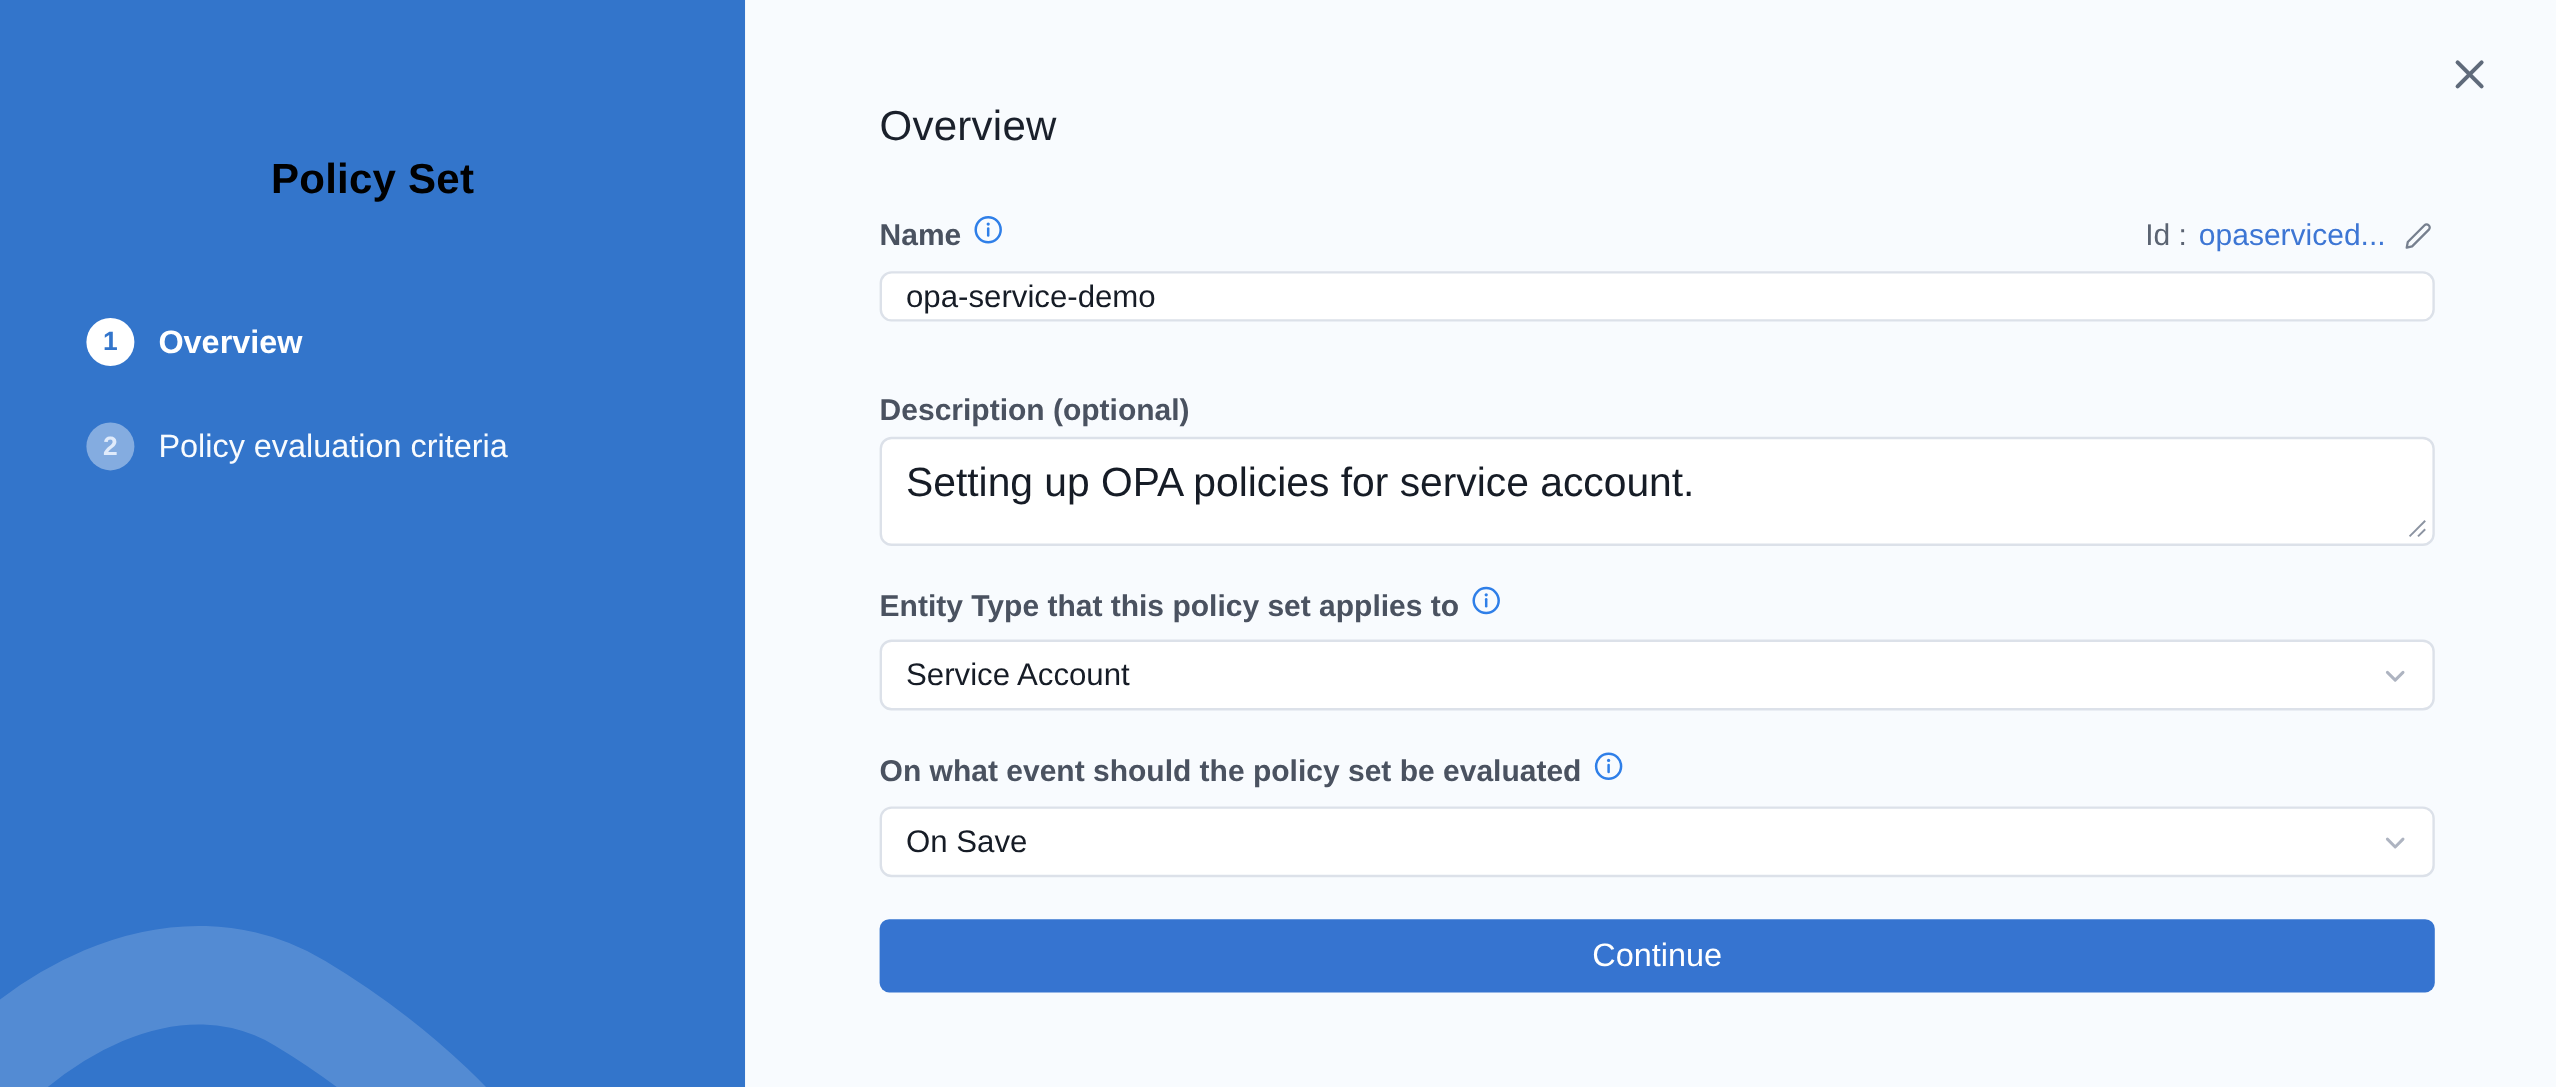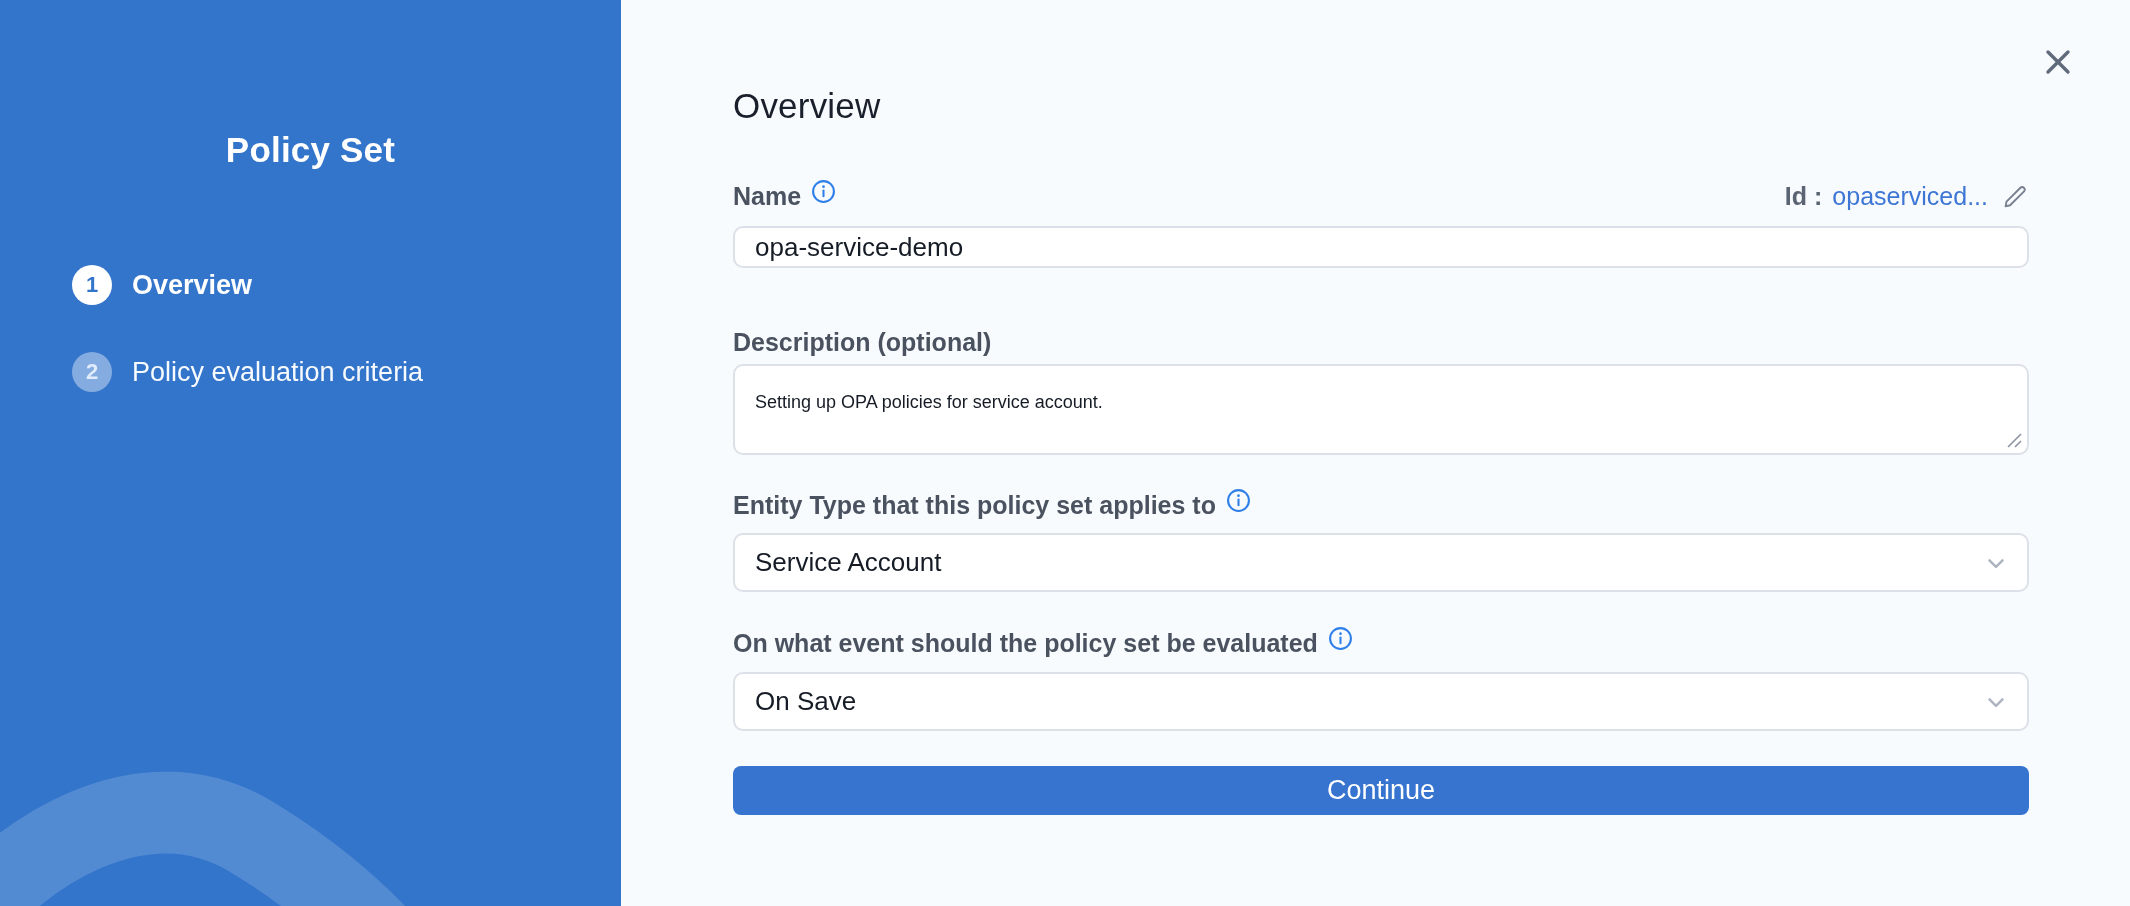--- a/index.html
+++ b/index.html
@@ -18,7 +18,7 @@
   .wave { position: absolute; left: 0; bottom: 0; }
   .sidebar-title {
     position: absolute; top: 130px; left: 0; width: 621px;
-    text-align: center; color: #ffffff; font-size: 35px; font-weight: 700;
+    text-align: center; color: #000000; font-size: 35px; font-weight: 700;
     letter-spacing: 0.2px;
   }
   .steps {

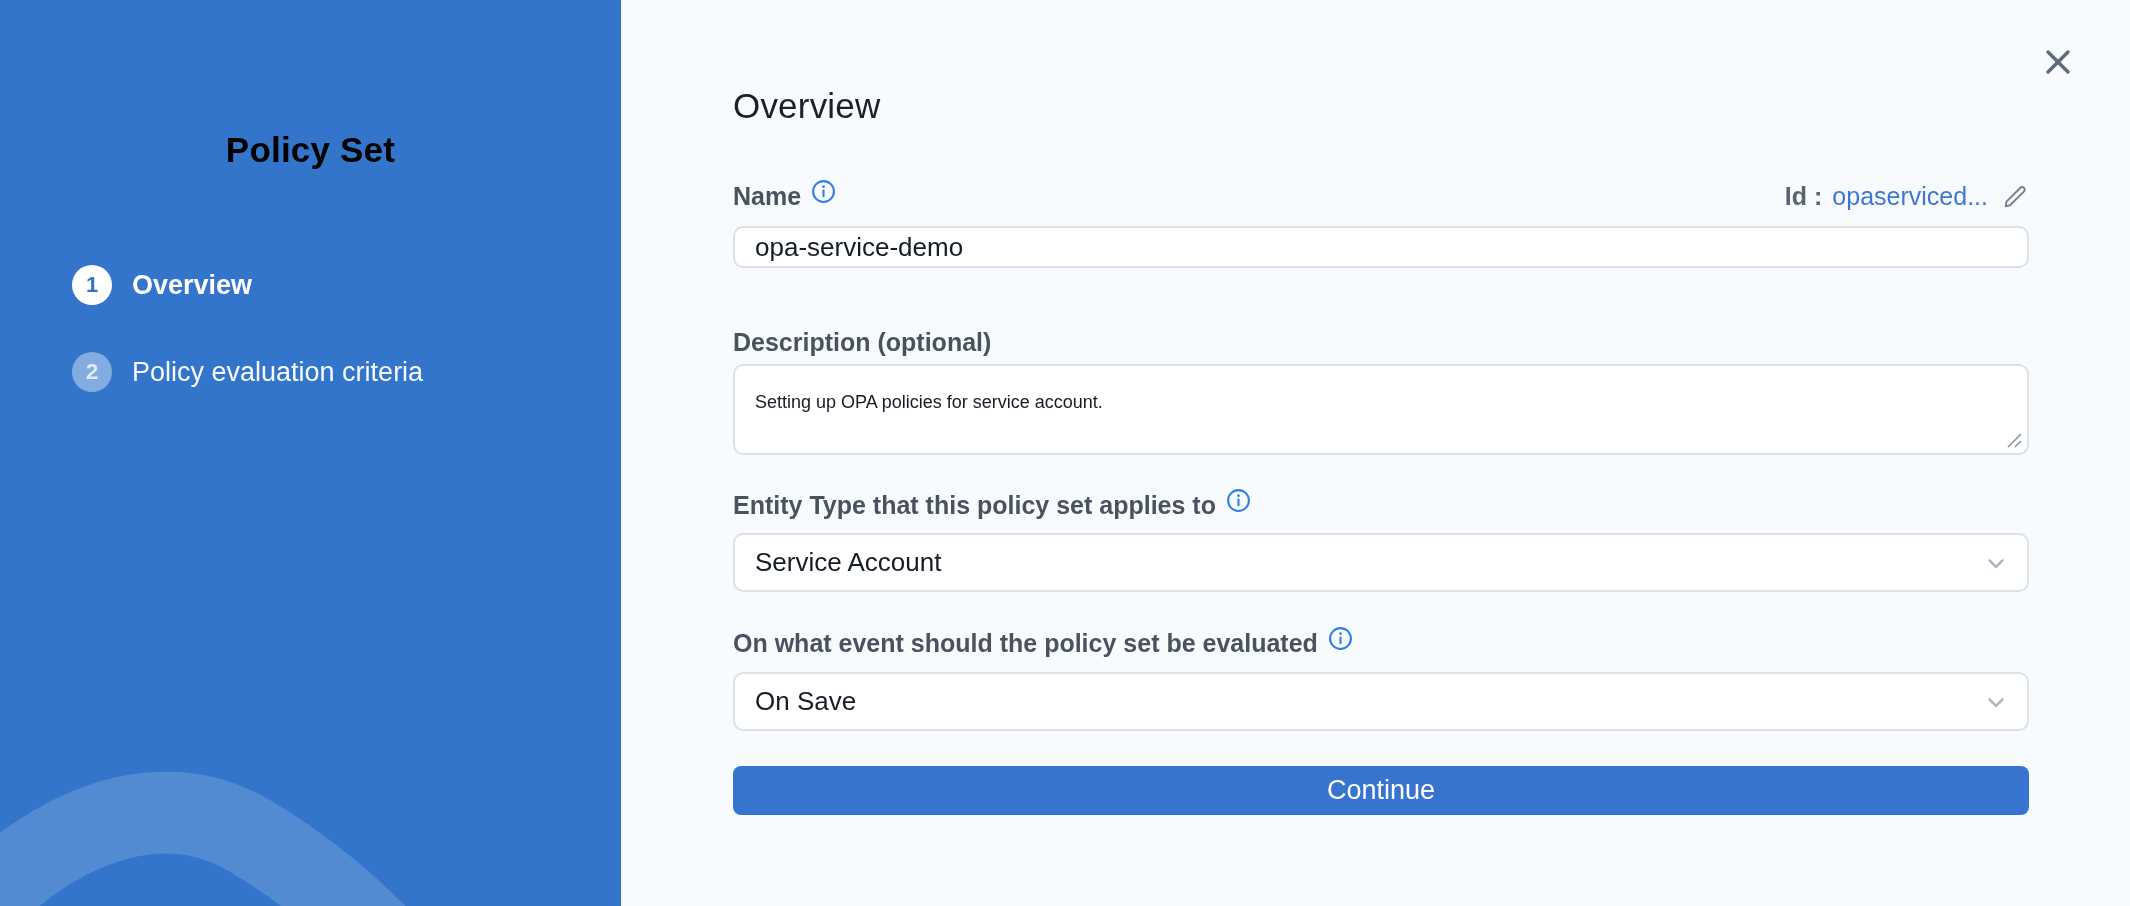--- a/index.html
+++ b/index.html
@@ -62,7 +62,7 @@
 
   .name-row { top: 181px; display: flex; justify-content: space-between; align-items: flex-end; }
   .id-group { display: flex; align-items: center; gap: 10px; font-size: 25px; }
-  .id-prefix { color: #5B6472; font-weight: 700; }
+  .id-prefix { color: #5B6472; font-weight: 400; }
   .id-value { color: #3D76D4; cursor: pointer; text-decoration: none; }
   .edit-btn { background: none; border: none; padding: 0; margin-left: 4px; cursor: pointer; display: inline-flex; }
 

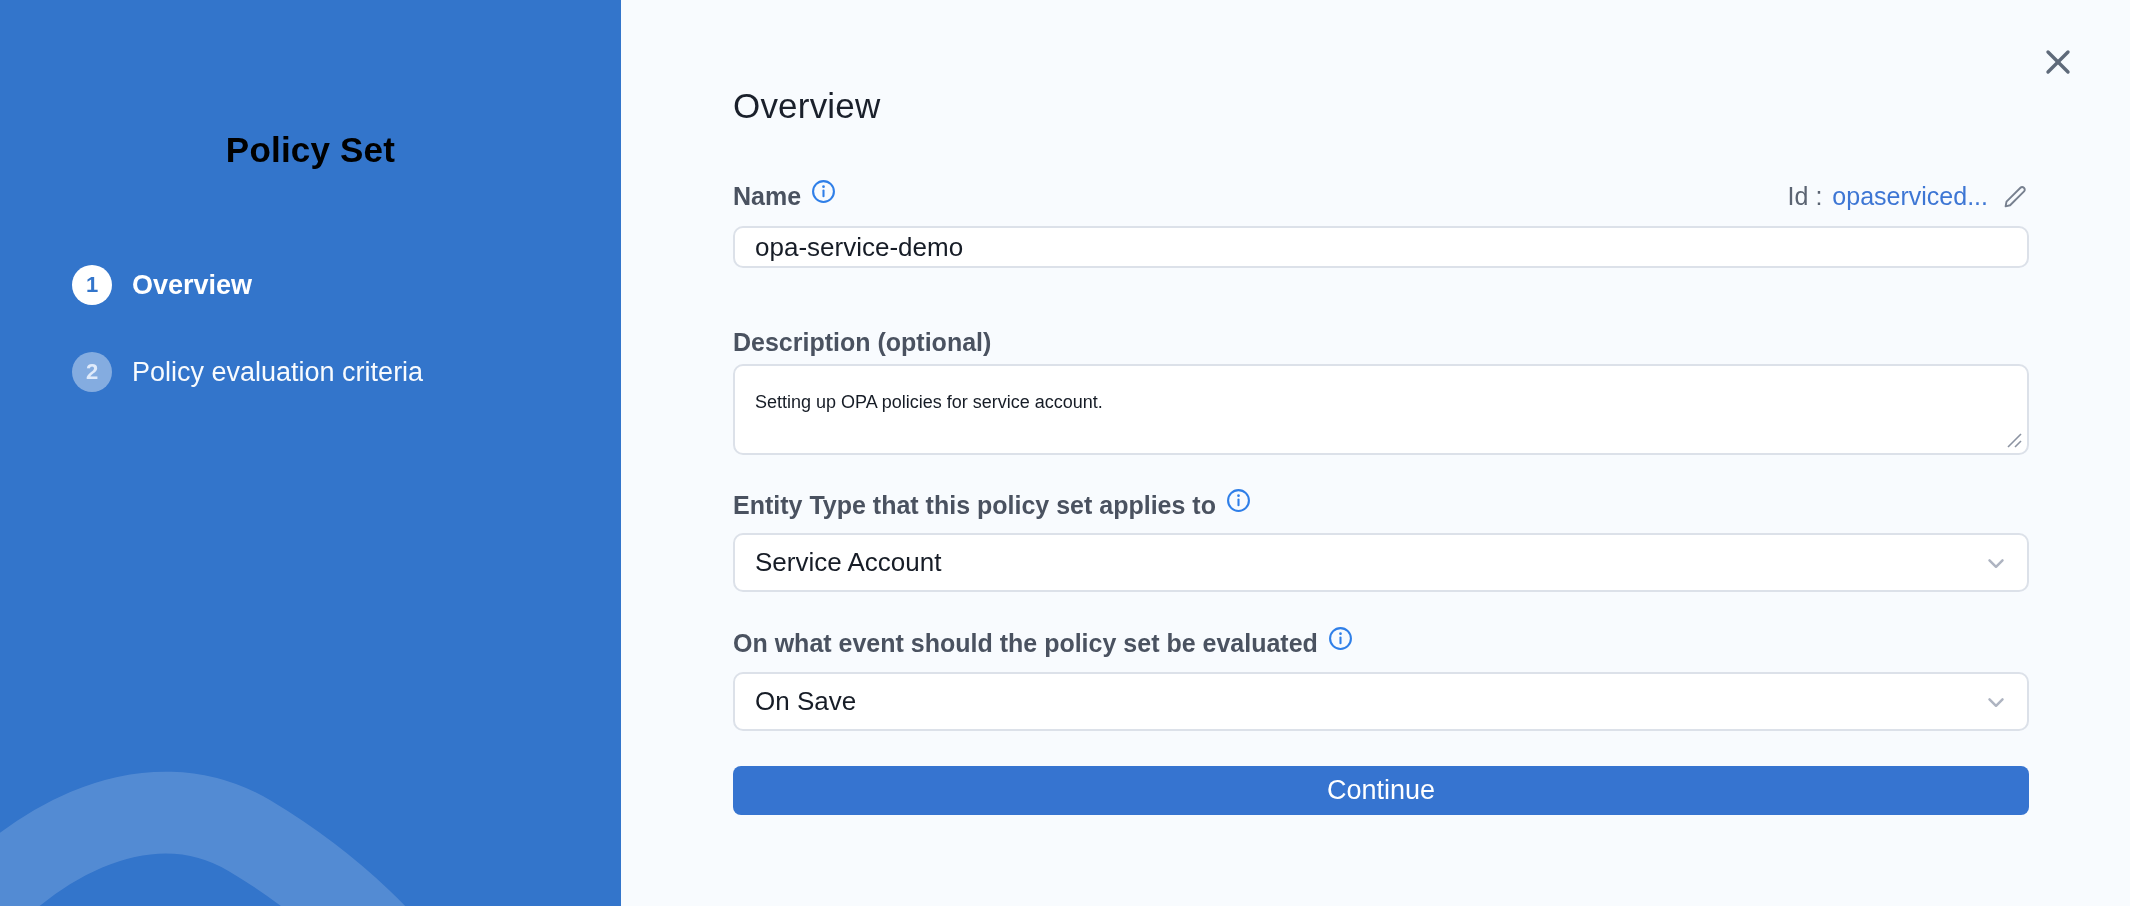--- a/index.html
+++ b/index.html
@@ -78,7 +78,7 @@
   .text-area {
     width: 100%; height: 100%; box-sizing: border-box; resize: none;
     background: #ffffff; border: 2px solid #DCE1E9; border-radius: 10px;
-    font-family: inherit; font-size: 18px; line-height: 32px; color: #161C26;
+    font-family: inherit; font-size: 34px; line-height: 32px; color: #161C26;
     padding: 20px 20px 10px 20px; outline: none; overflow: hidden;
   }
   .resize-glyph { position: absolute; right: 6px; bottom: 6px; pointer-events: none; }

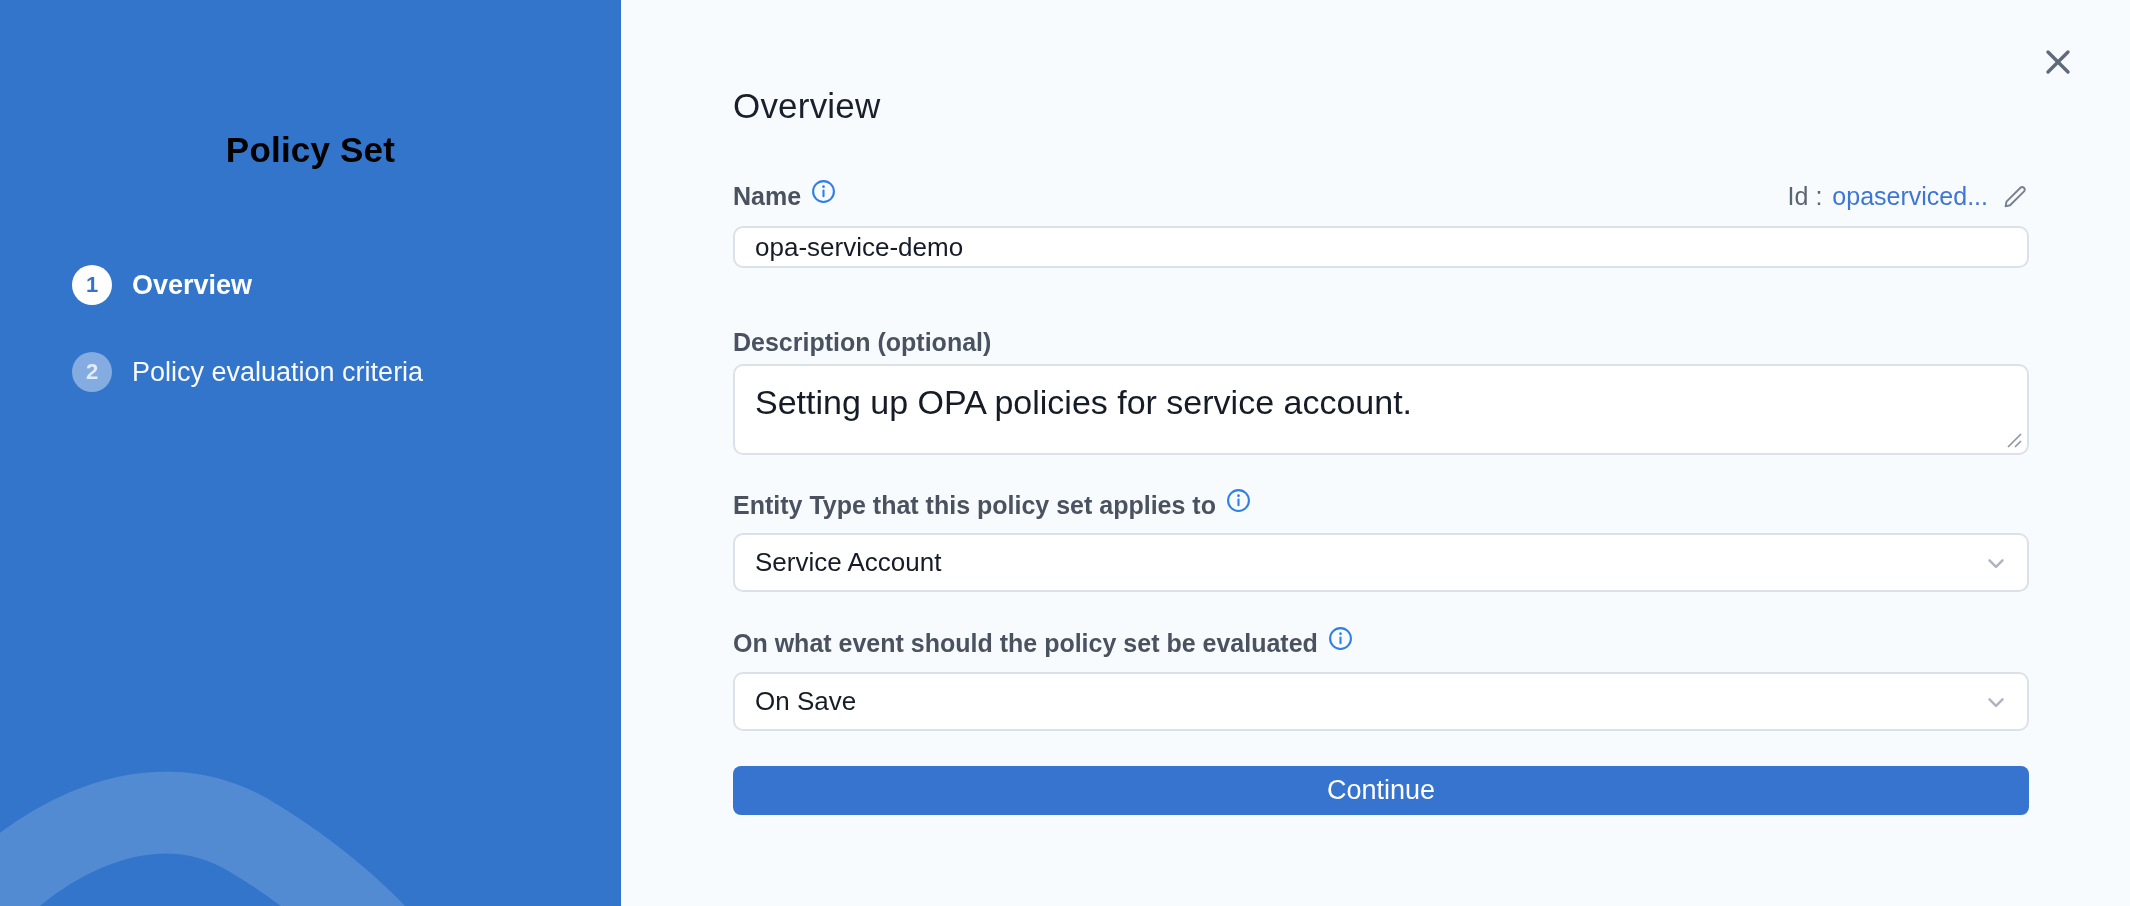--- a/index.html
+++ b/index.html
@@ -95,7 +95,7 @@
   .select-value { font-size: 26px; color: #161C26; }
 
   .continue-btn {
-    top: 766px; height: 49px;
+    top: 766px; height: 61px;
     background: #3674D0; color: #ffffff; border: none; border-radius: 8px;
     font-family: inherit; font-size: 27px; font-weight: 500; cursor: pointer;
     display: flex; align-items: center; justify-content: center;

